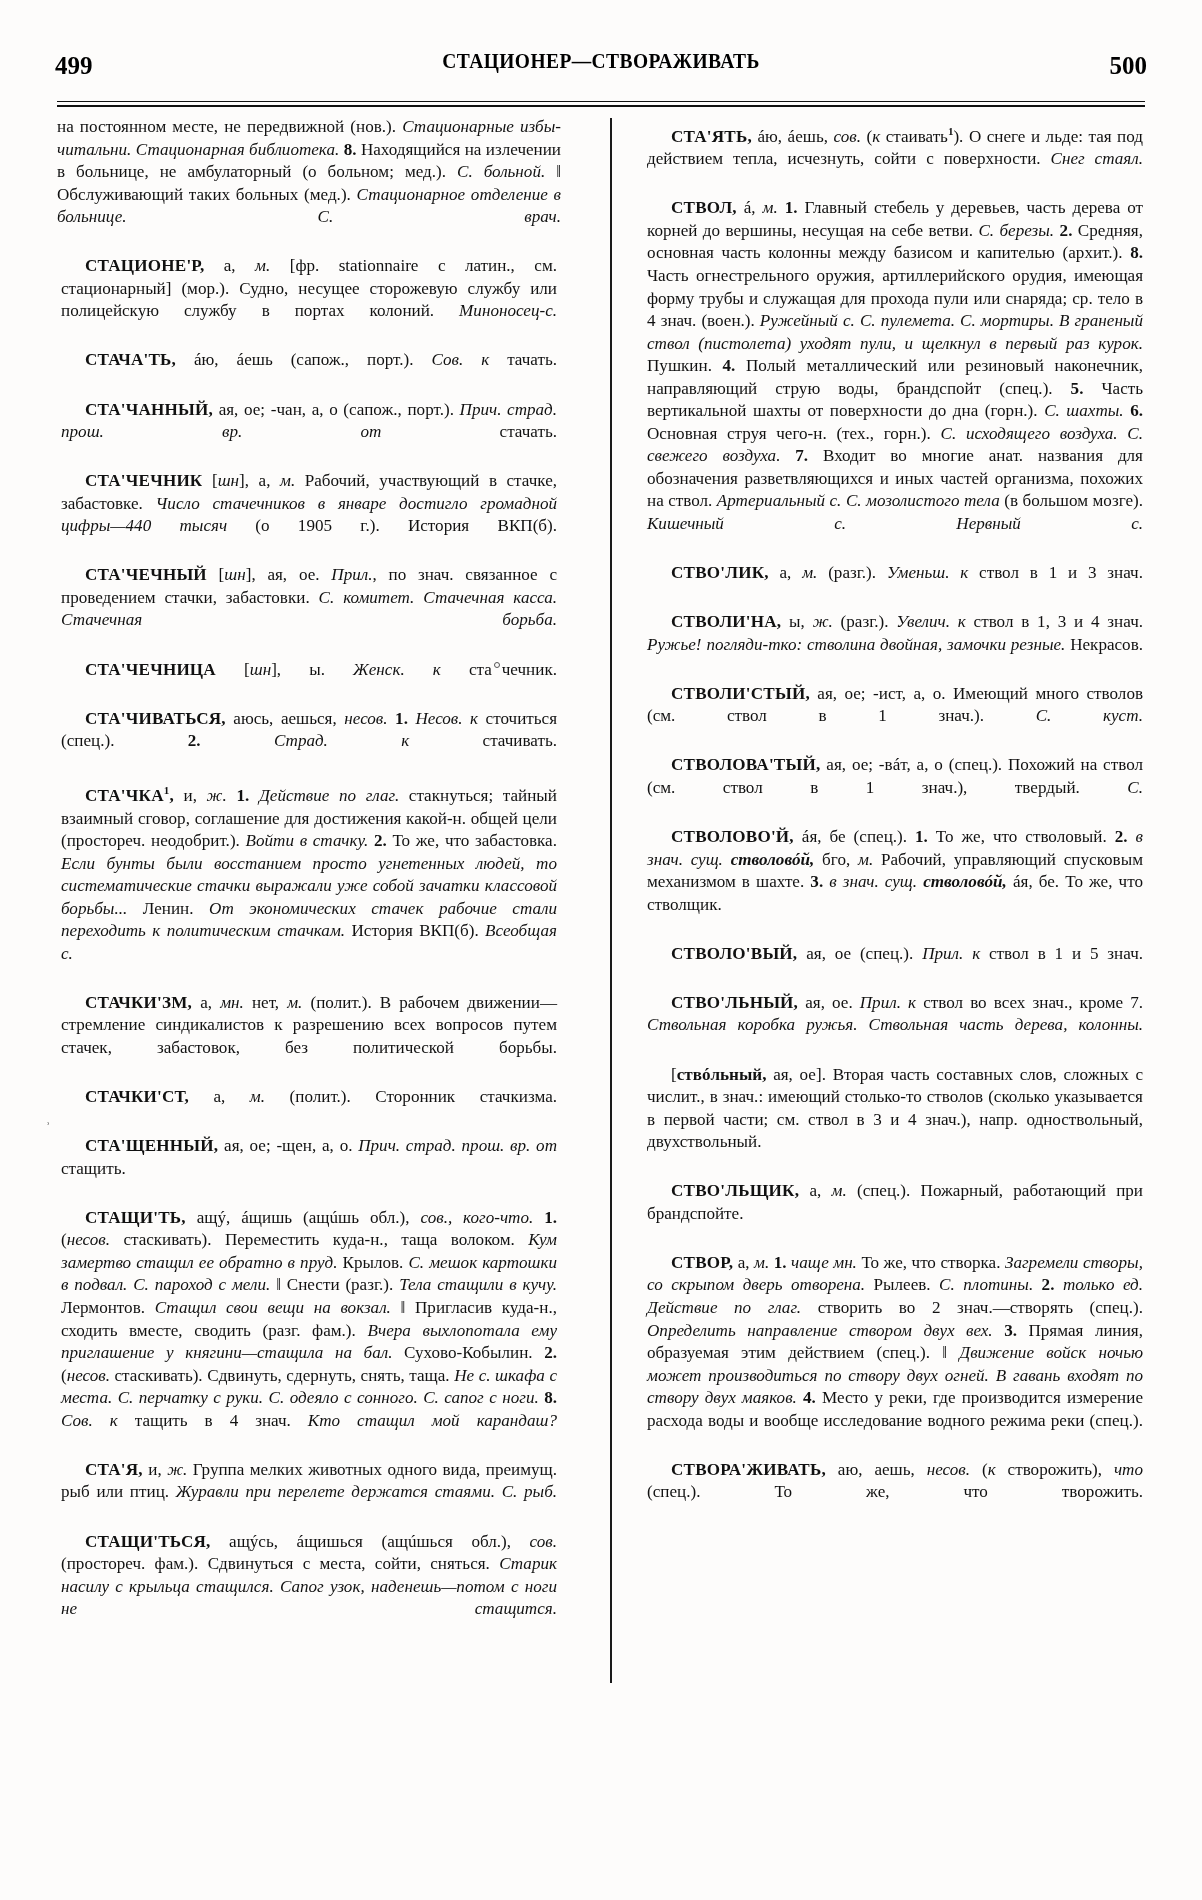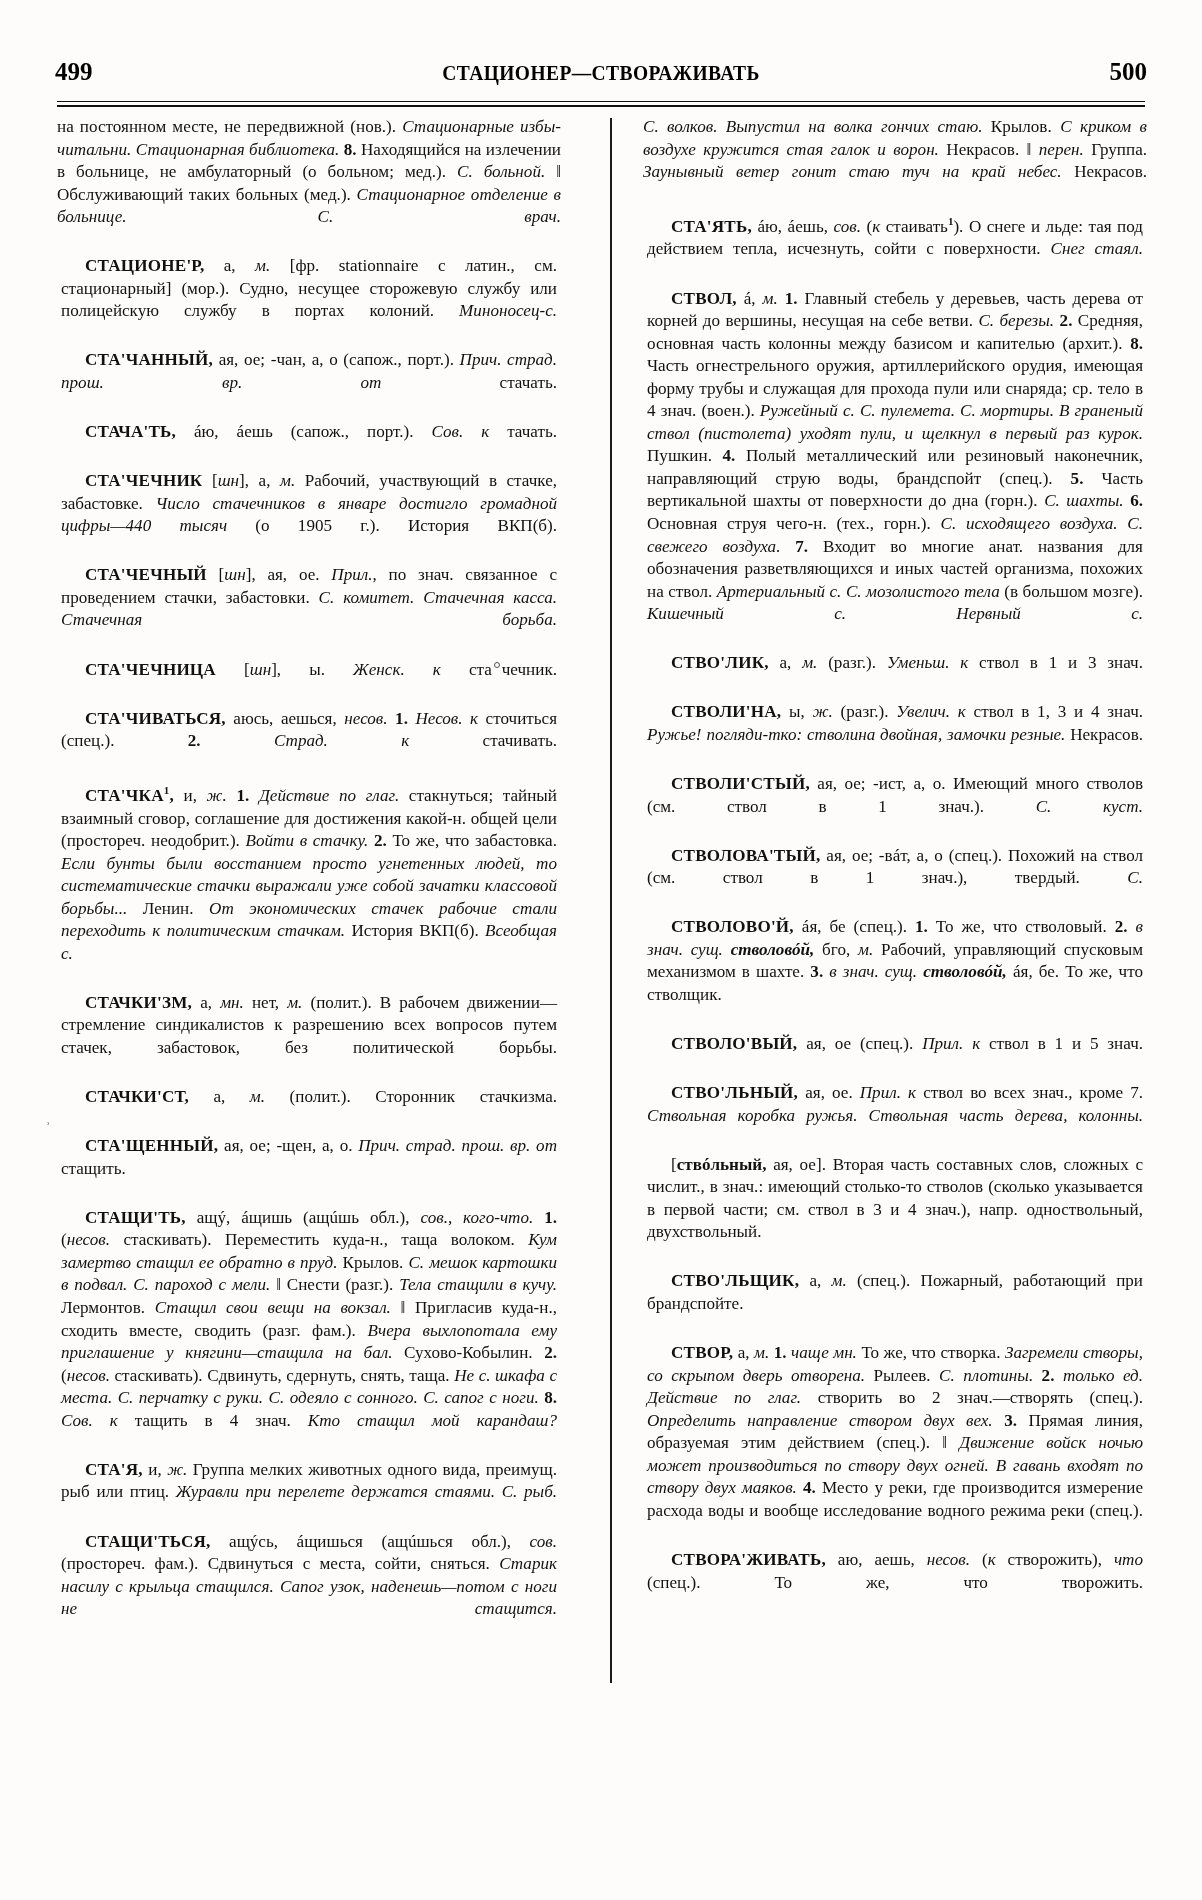--- a/index.html
+++ b/index.html
@@ -29,7 +29,7 @@
     width: 1092px;
     height: 34px;
     display: flex;
-    align-items: flex-end;
+    align-items: flex-start;
     justify-content: space-between;
   }
   .folio {

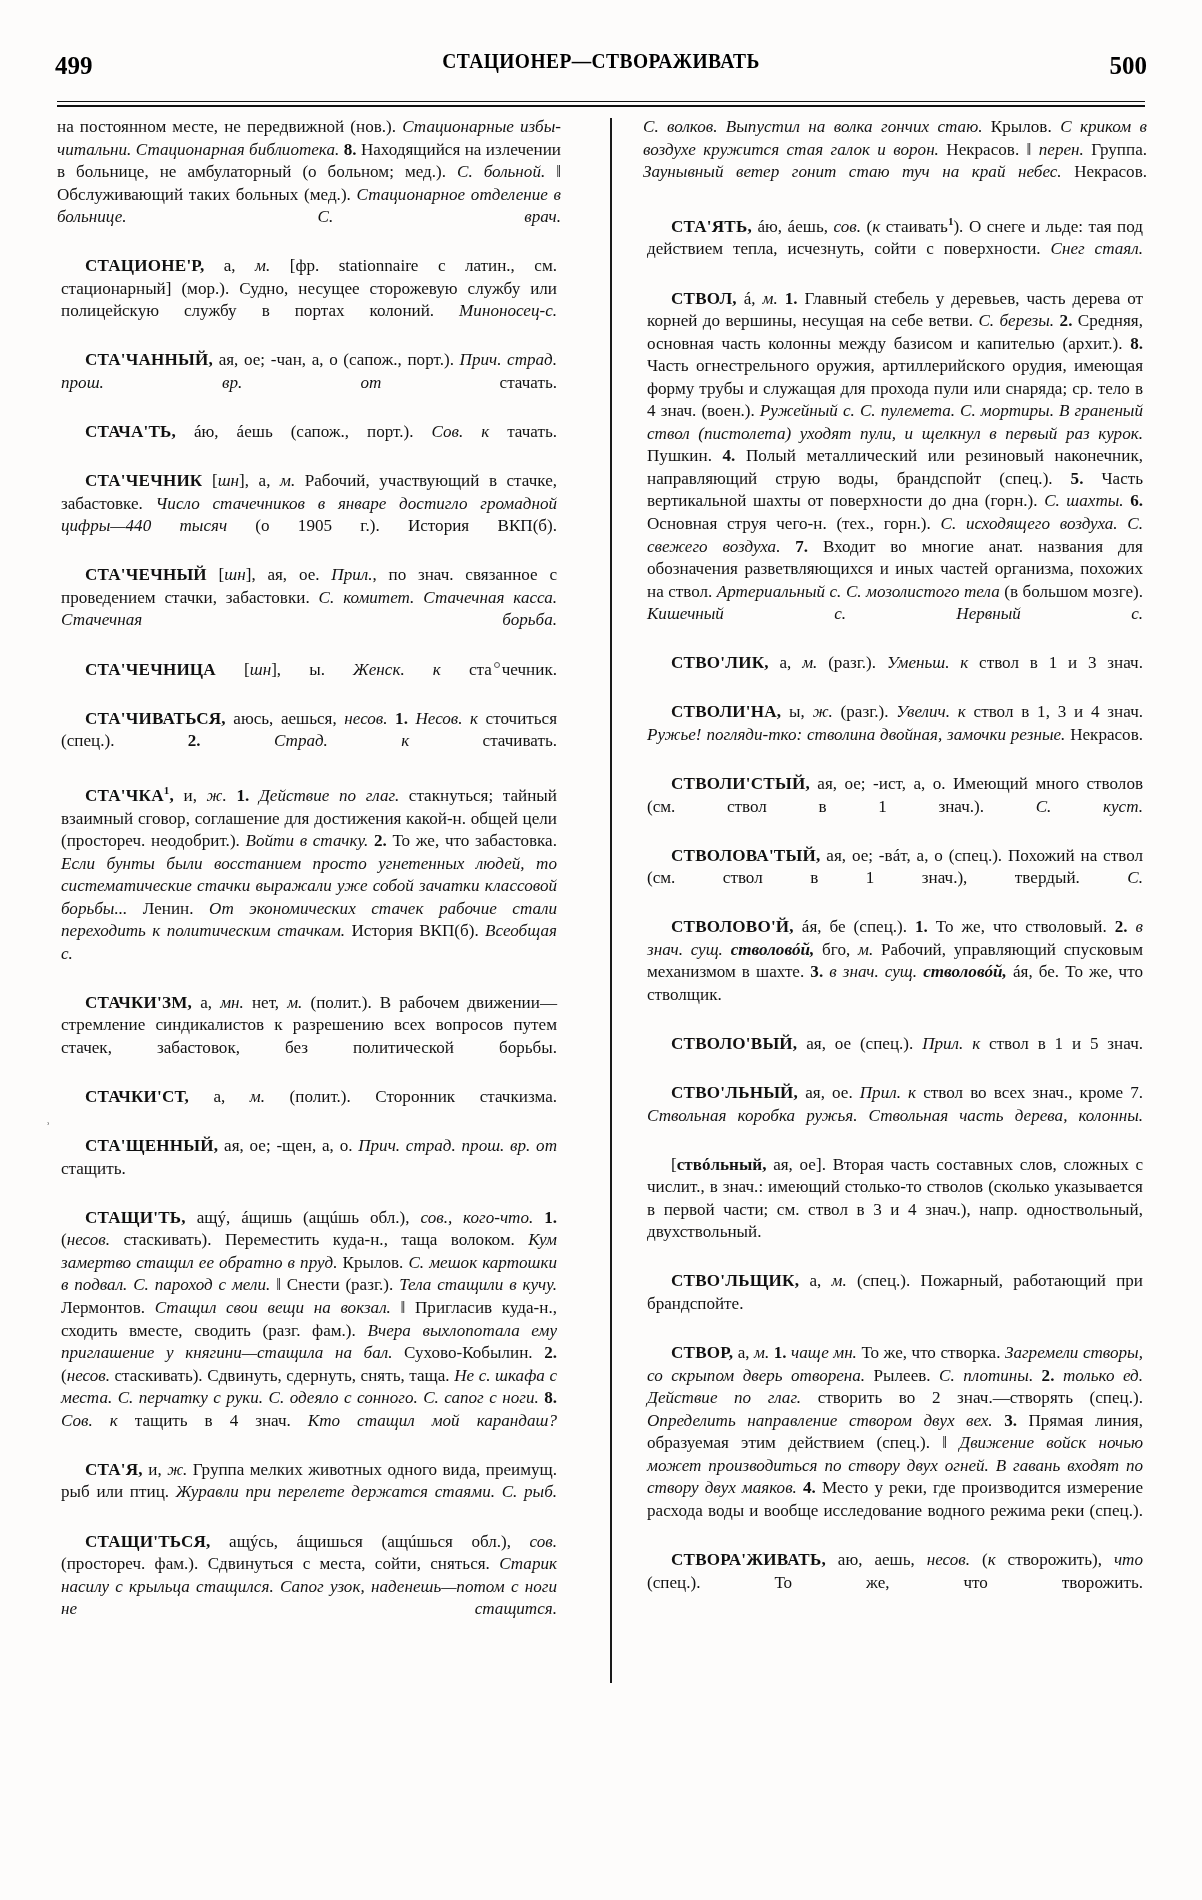--- a/index.html
+++ b/index.html
@@ -198,7 +198,6 @@
 
     <div class="col col-right">
 
-      <p class="cont"><span class="it">С. волков. Выпустил на волка гончих стаю.</span> Крылов. <span class="it">С криком в воздухе кружится стая галок и ворон.</span> Некрасов. ‖ <span class="it">перен.</span> Группа. <span class="it">Заунывный ветер гонит стаю туч на край небес.</span> Некрасов.</p>
 
       <p class="entry"><span class="hw">СТА'ЯТЬ,</span> áю, áешь, <span class="it">сов.</span> (<span class="it">к</span> стаивать<span class="sup">1</span>). О снеге и льде: тая под действием тепла, исчезнуть, сойти с поверхности. <span class="it">Снег стаял.</span></p>
 

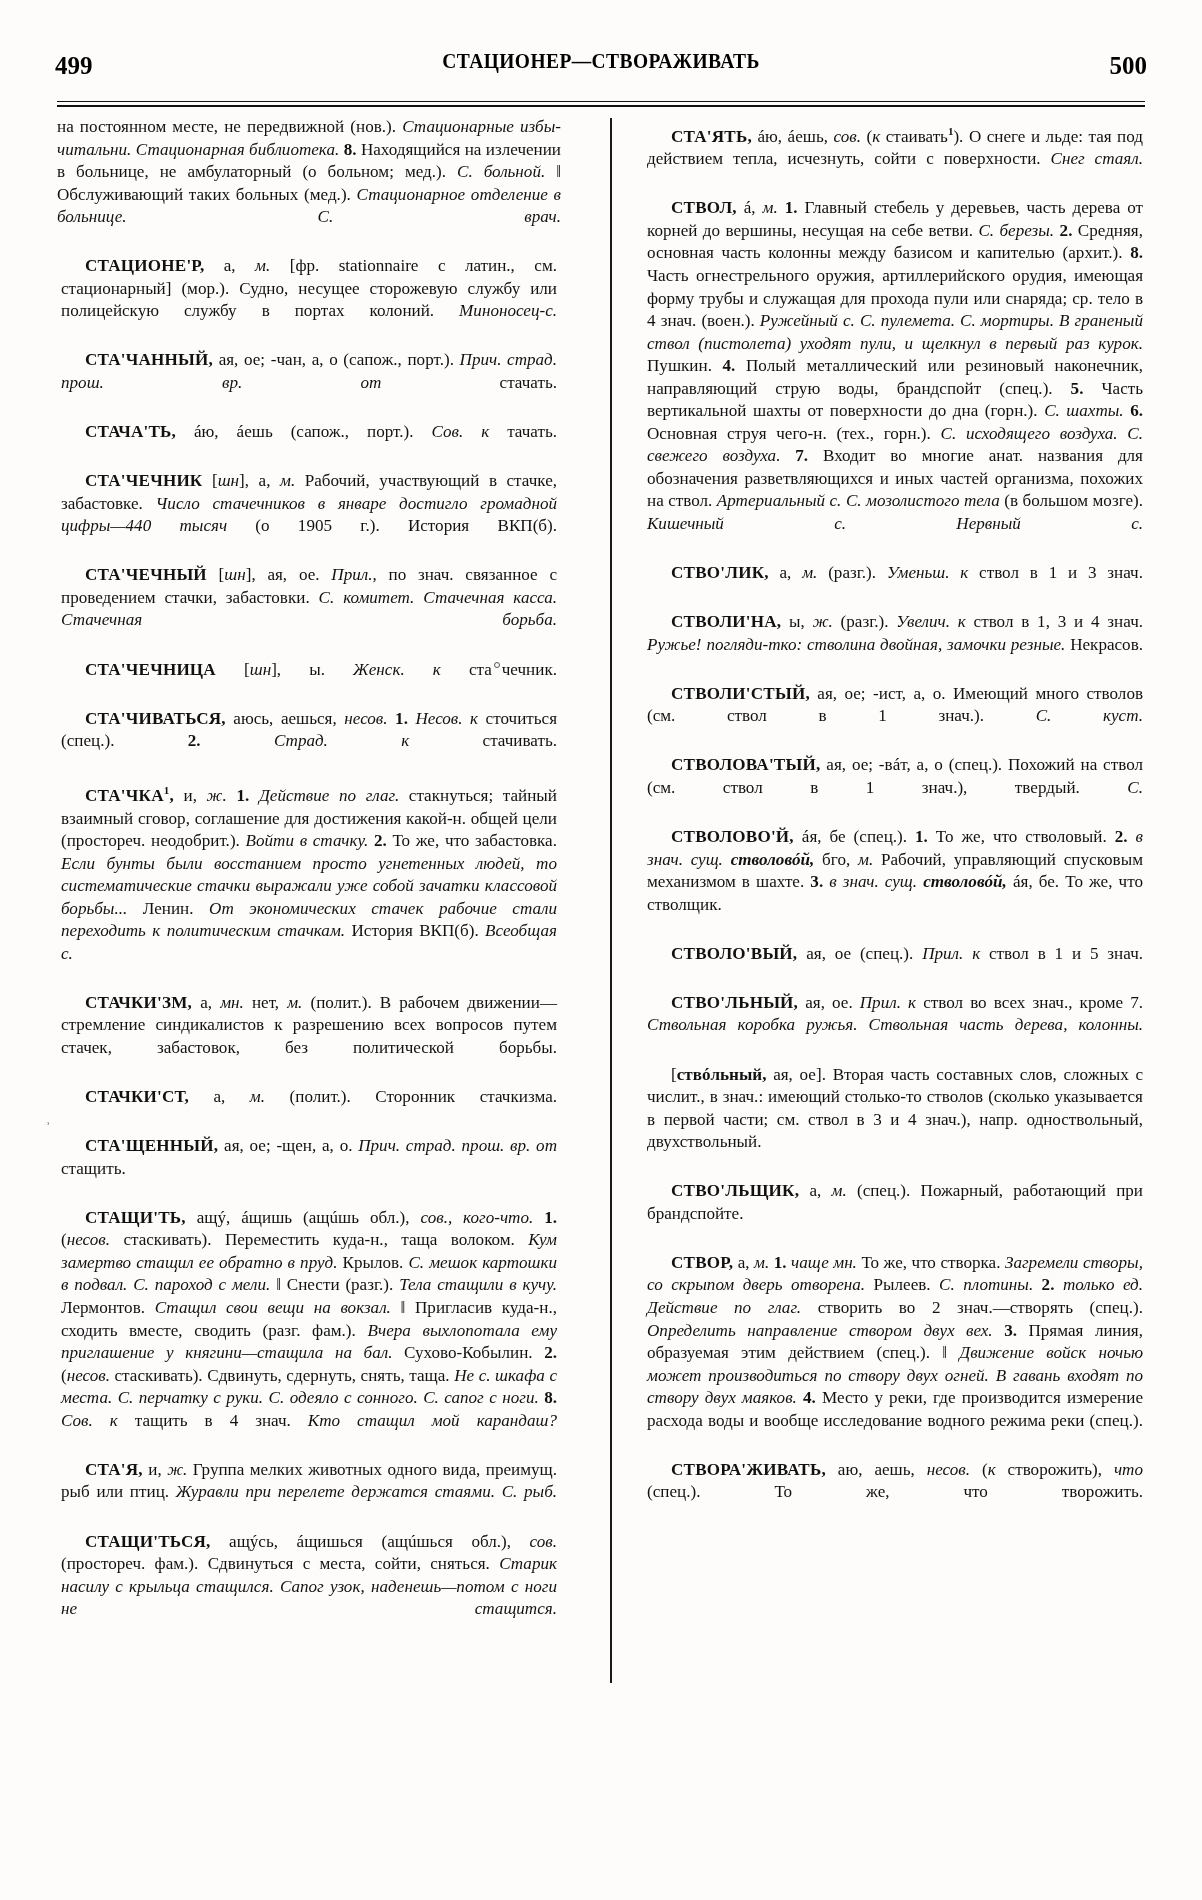--- a/index.html
+++ b/index.html
@@ -164,10 +164,10 @@
 
       <p class="entry"><span class="hw">СТАЦИОНЕ'Р,</span> а, <span class="it">м.</span> [фр. stationnaire с латин., см. стационарный] (мор.). Судно, несущее сторожевую службу или полицейскую службу в портах колоний. <span class="it">Миноносец-с.</span></p>
 
+      <p class="entry"><span class="hw">СТАЧА'ТЬ,</span> áю, áешь (сапож., порт.). <span class="it">Сов. к</span> тачать.</p>
+
       <p class="entry"><span class="hw">СТА'ЧАННЫЙ,</span> ая, ое; -чан, а, о (сапож., порт.). <span class="it">Прич. страд. прош. вр. от</span> стачать.</p>
 
-      <p class="entry"><span class="hw">СТАЧА'ТЬ,</span> áю, áешь (сапож., порт.). <span class="it">Сов. к</span> тачать.</p>
-
       <p class="entry"><span class="hw">СТА'ЧЕЧНИК</span> [<span class="it">шн</span>], а, <span class="it">м.</span> Рабочий, участвующий в стачке, забастовке. <span class="it">Число стачечников в январе достигло громадной цифры—440 тысяч</span> (о 1905 г.). История ВКП(б).</p>
 
       <p class="entry"><span class="hw">СТА'ЧЕЧНЫЙ</span> [<span class="it">шн</span>], ая, ое. <span class="it">Прил.</span>, по знач. связанное с проведением стачки, забастовки. <span class="it">С. комитет. Стачечная касса. Стачечная борьба.</span></p>

